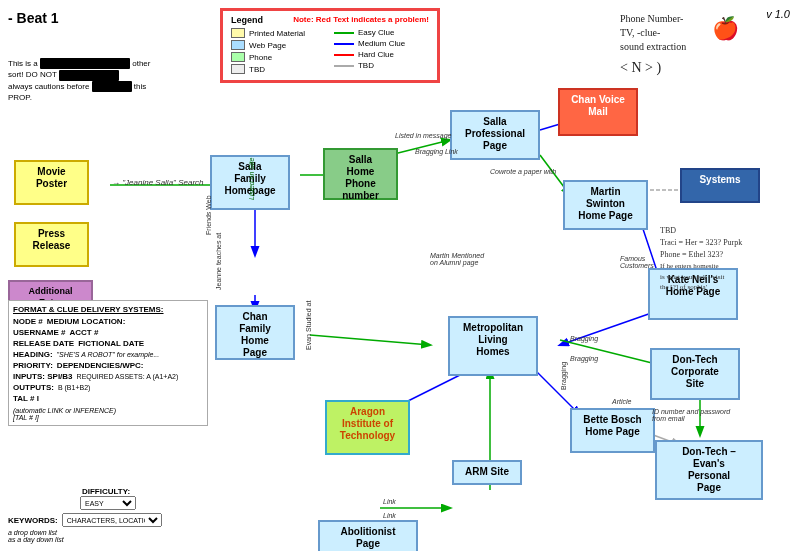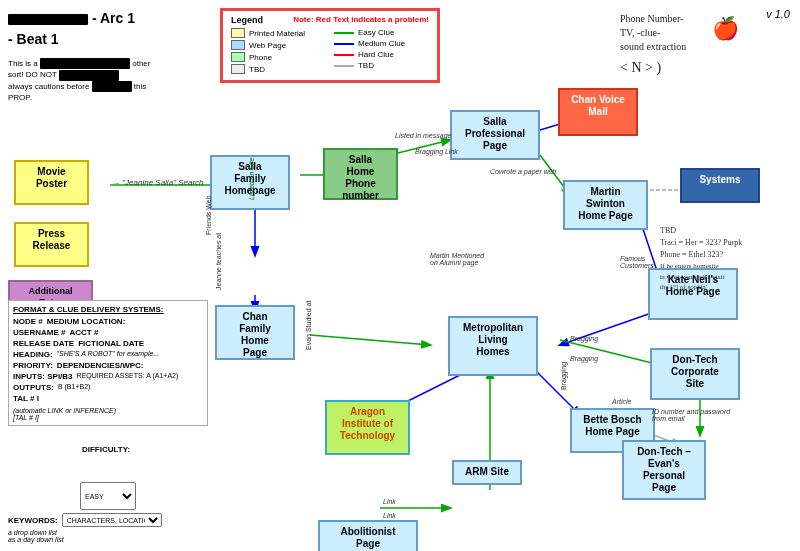--- a/index.html
+++ b/index.html
@@ -177,10 +177,6 @@
 <div class="canvas">
 
   <div class="arc-title">
-    <div>
-      <span class="redacted" style="width:80px;"></span>
-      <span>- Arc 1</span>
-    </div>
     <div>- Beat 1</div>
   </div>
 

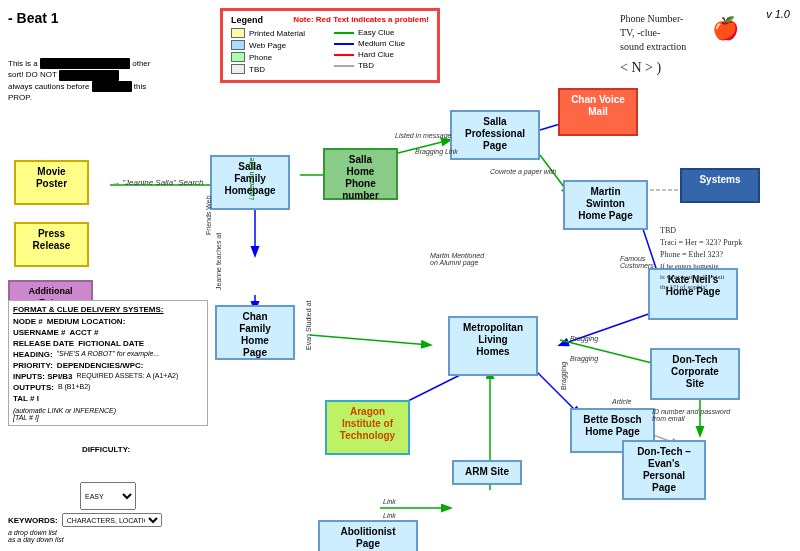--- a/index.html
+++ b/index.html
@@ -146,6 +146,7 @@
     .form-row {
       margin-bottom: 2px;
       display: flex;
+      align-items: center;
       flex-wrap: wrap;
     }
     .form-label {

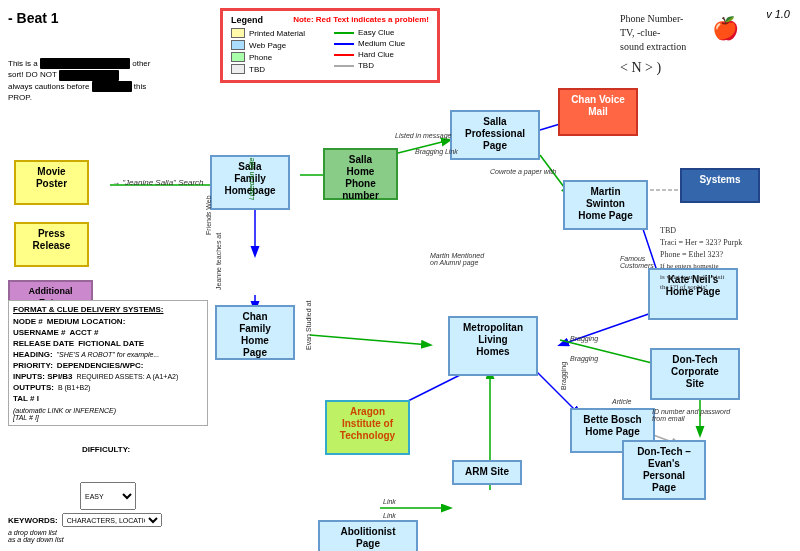--- a/index.html
+++ b/index.html
@@ -355,7 +355,7 @@
     <span>Bette Bosch<br>Home Page</span>
   </div>
 
-  <div class="node light-blue" style="left:622px; top:440px; width:84px; height:60px;">
+  <div class="node light-blue" style="left:655px; top:440px; width:108px; height:60px;">
     <span>Don-Tech –<br>Evan's<br>Personal<br>Page</span>
   </div>
 

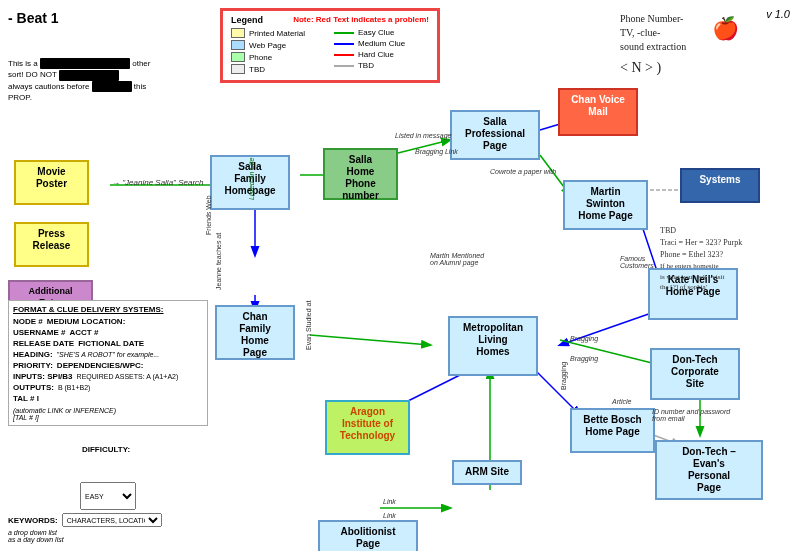--- a/index.html
+++ b/index.html
@@ -431,7 +431,7 @@
   <div class="bottom-bar">
     <div style="display:flex; align-items:center; margin-bottom:3px;flex-direction:column;">
       <span style="font-weight:bold; margin-right:4px;">DIFFICULTY:</span>
-      <select style="font-size:7px; height:28px;margin-top:28px;">
+      <select style="font-size:7px; height:14px;">
         <option>EASY</option>
         <option>MEDIUM</option>
         <option>HARD</option>

